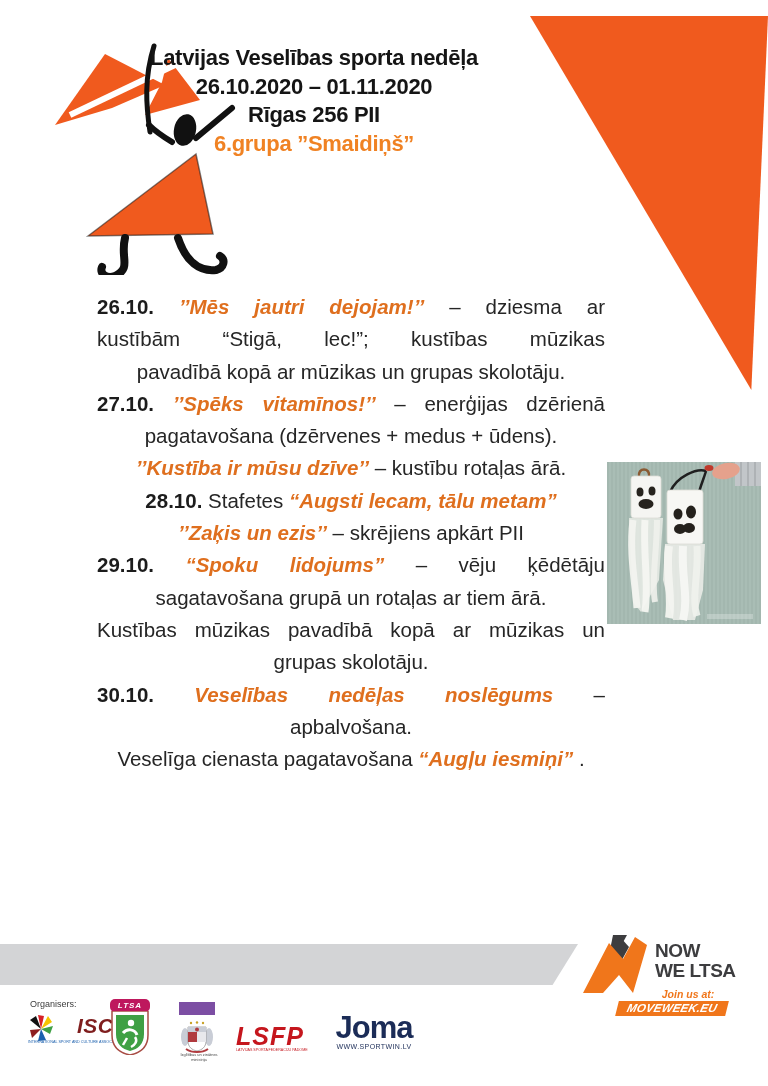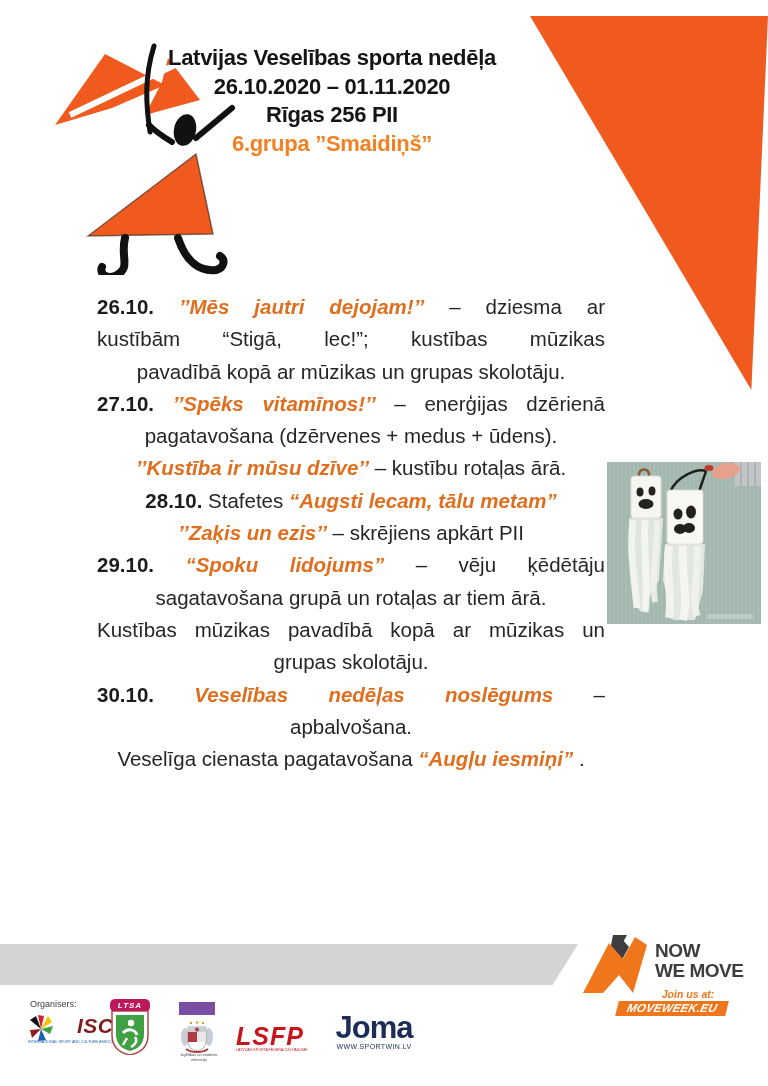--- a/index.html
+++ b/index.html
@@ -14,7 +14,7 @@
   .header-logo{position:absolute;left:50px;top:30px;width:190px;height:245px;}
 
   
-  .title-block{position:absolute;left:0;top:44px;width:628px;text-align:center;z-index:2;padding-left:18px;}
+  .title-block{position:absolute;left:0;top:44px;width:628px;text-align:center;z-index:2;}
   .title-line{font-size:22px;font-weight:bold;color:#151515;line-height:28.6px;letter-spacing:-0.3px;}
   .group-line{font-size:22px;font-weight:bold;color:#F08223;line-height:28.6px;letter-spacing:-0.3px;}
 

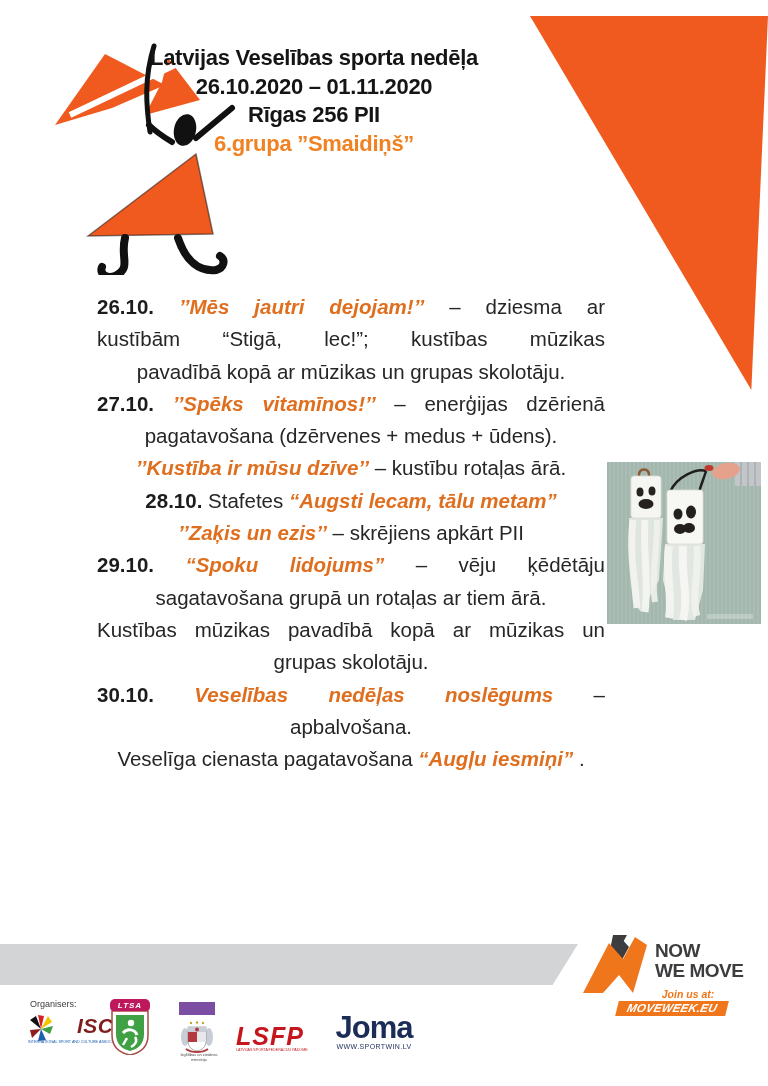--- a/index.html
+++ b/index.html
@@ -165,7 +165,7 @@
     </svg>
     <div class="nwm-text">
       <div>NOW</div>
-      <div>WE MOVE</div>
+      <div>WE LTSA</div>
     </div>
     <div class="nwm-join">Join us at:</div>
     <div class="nwm-bar">

